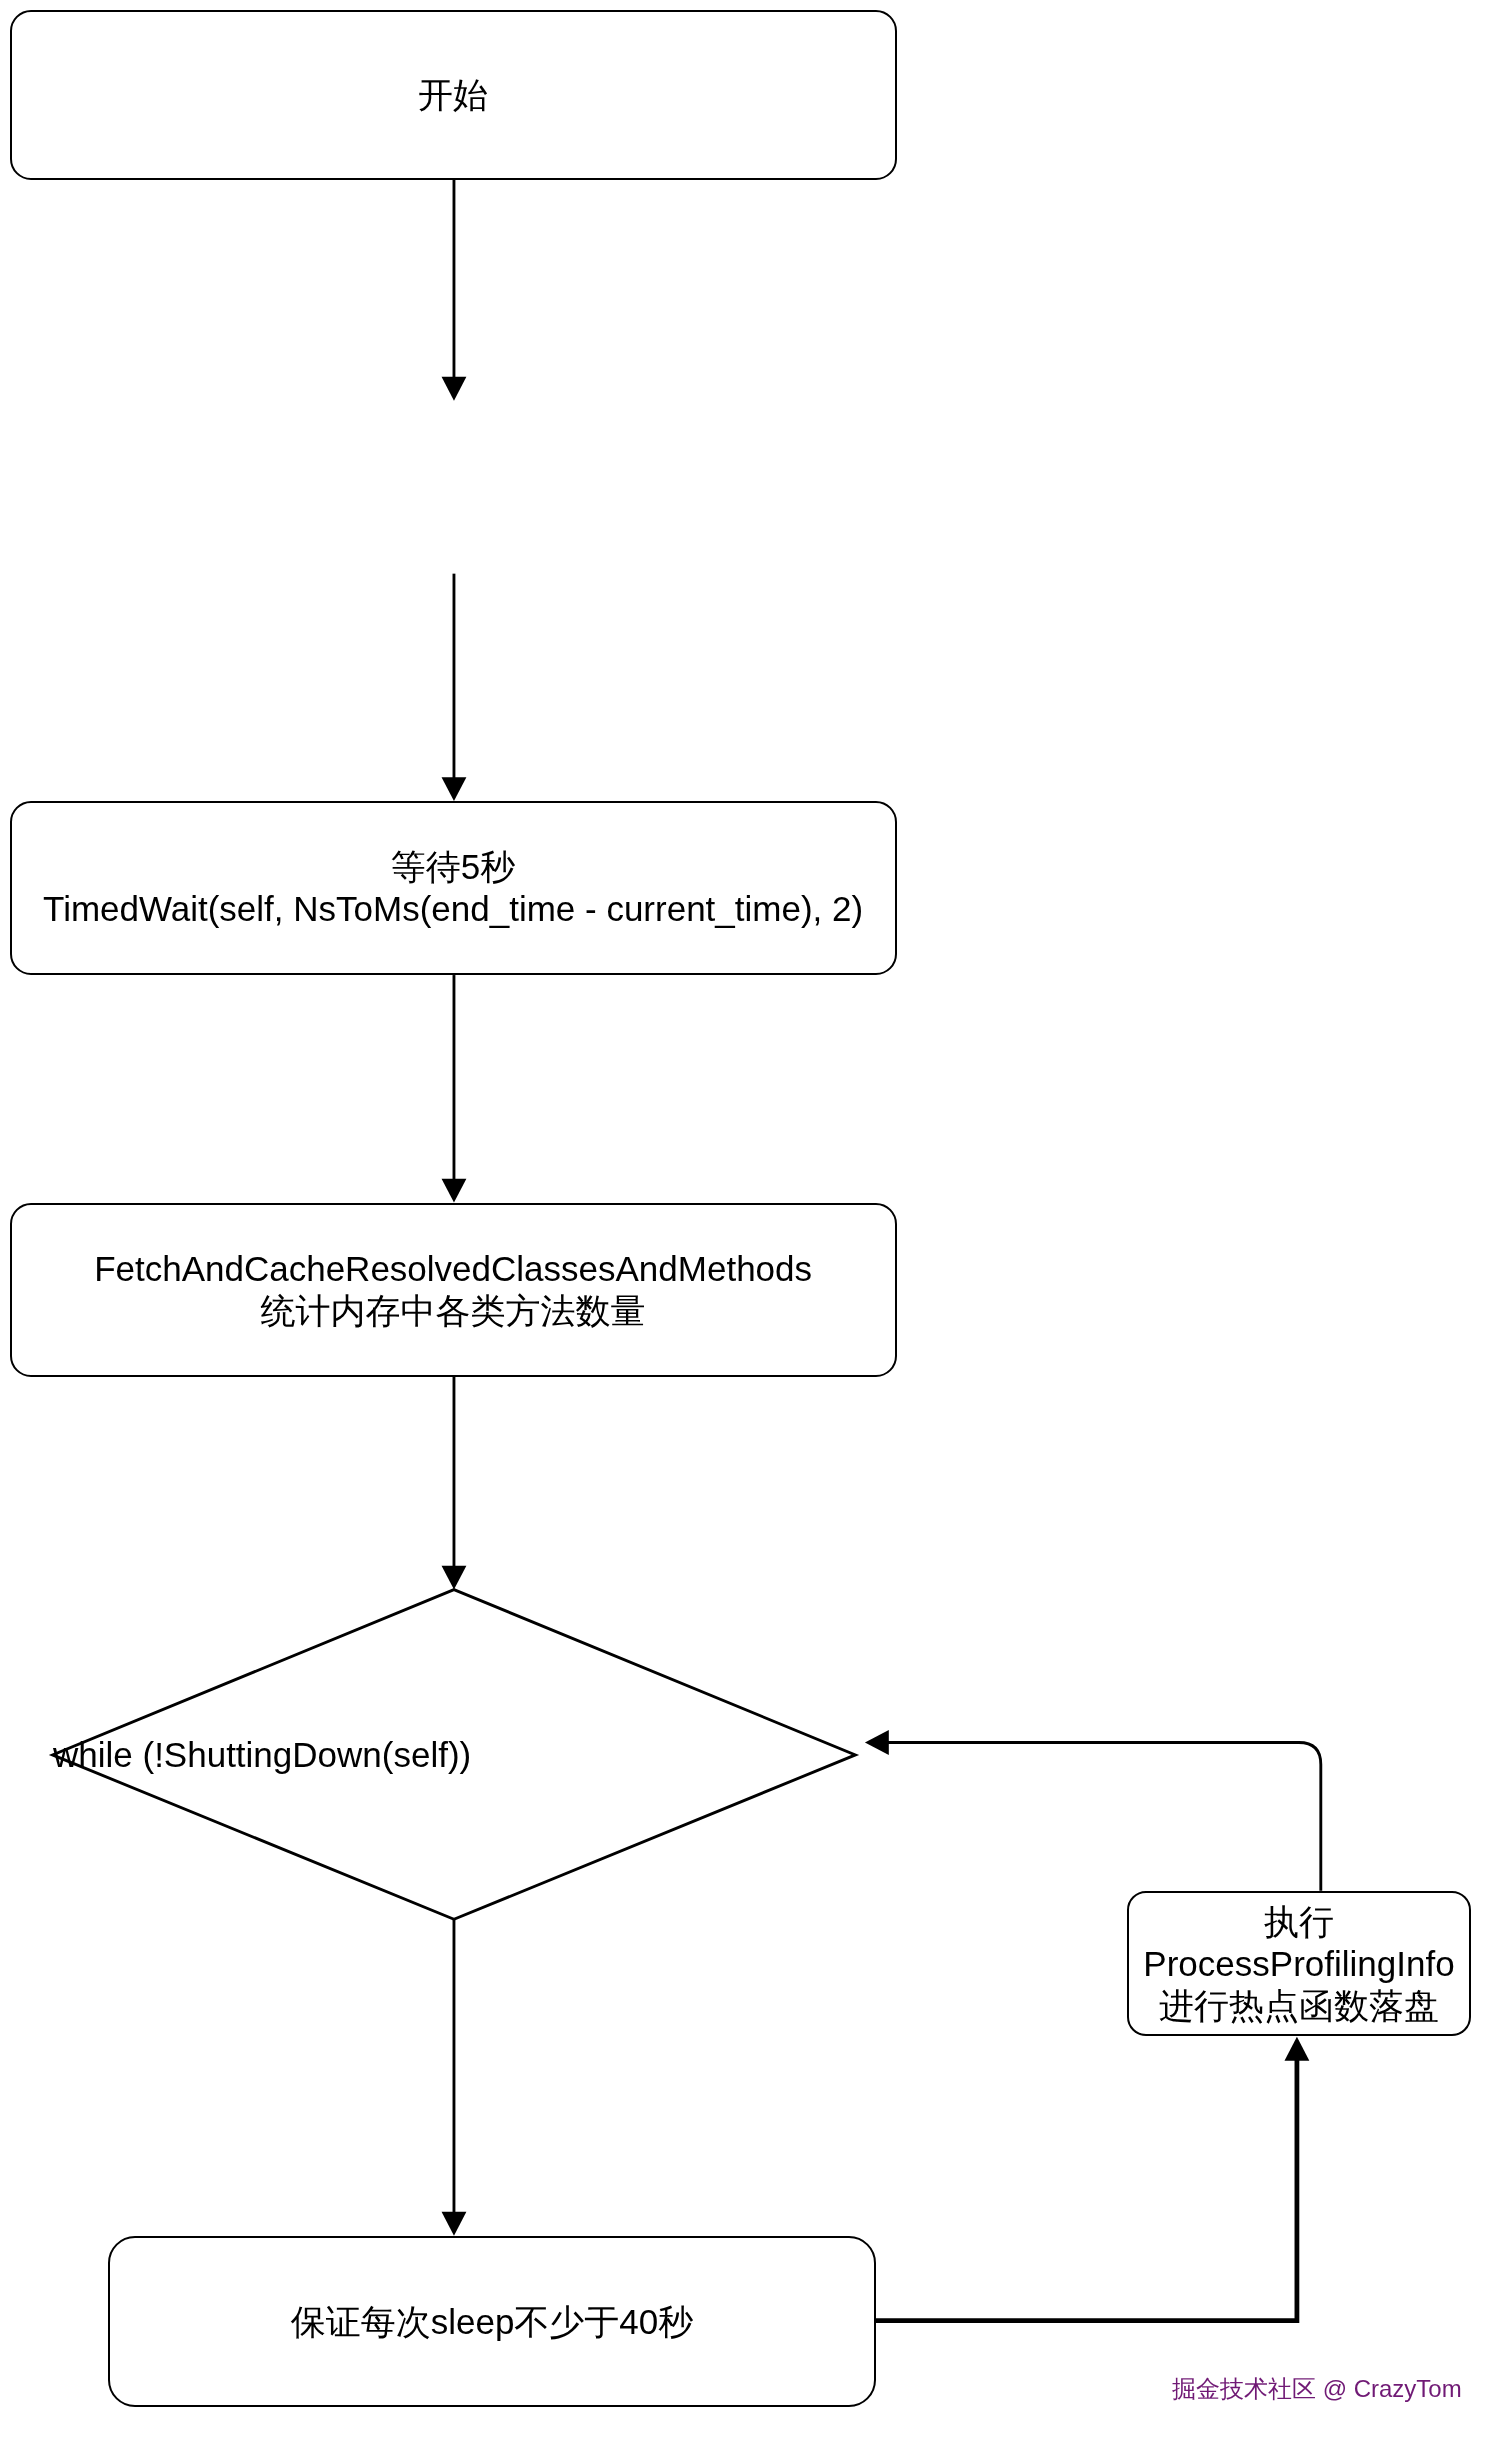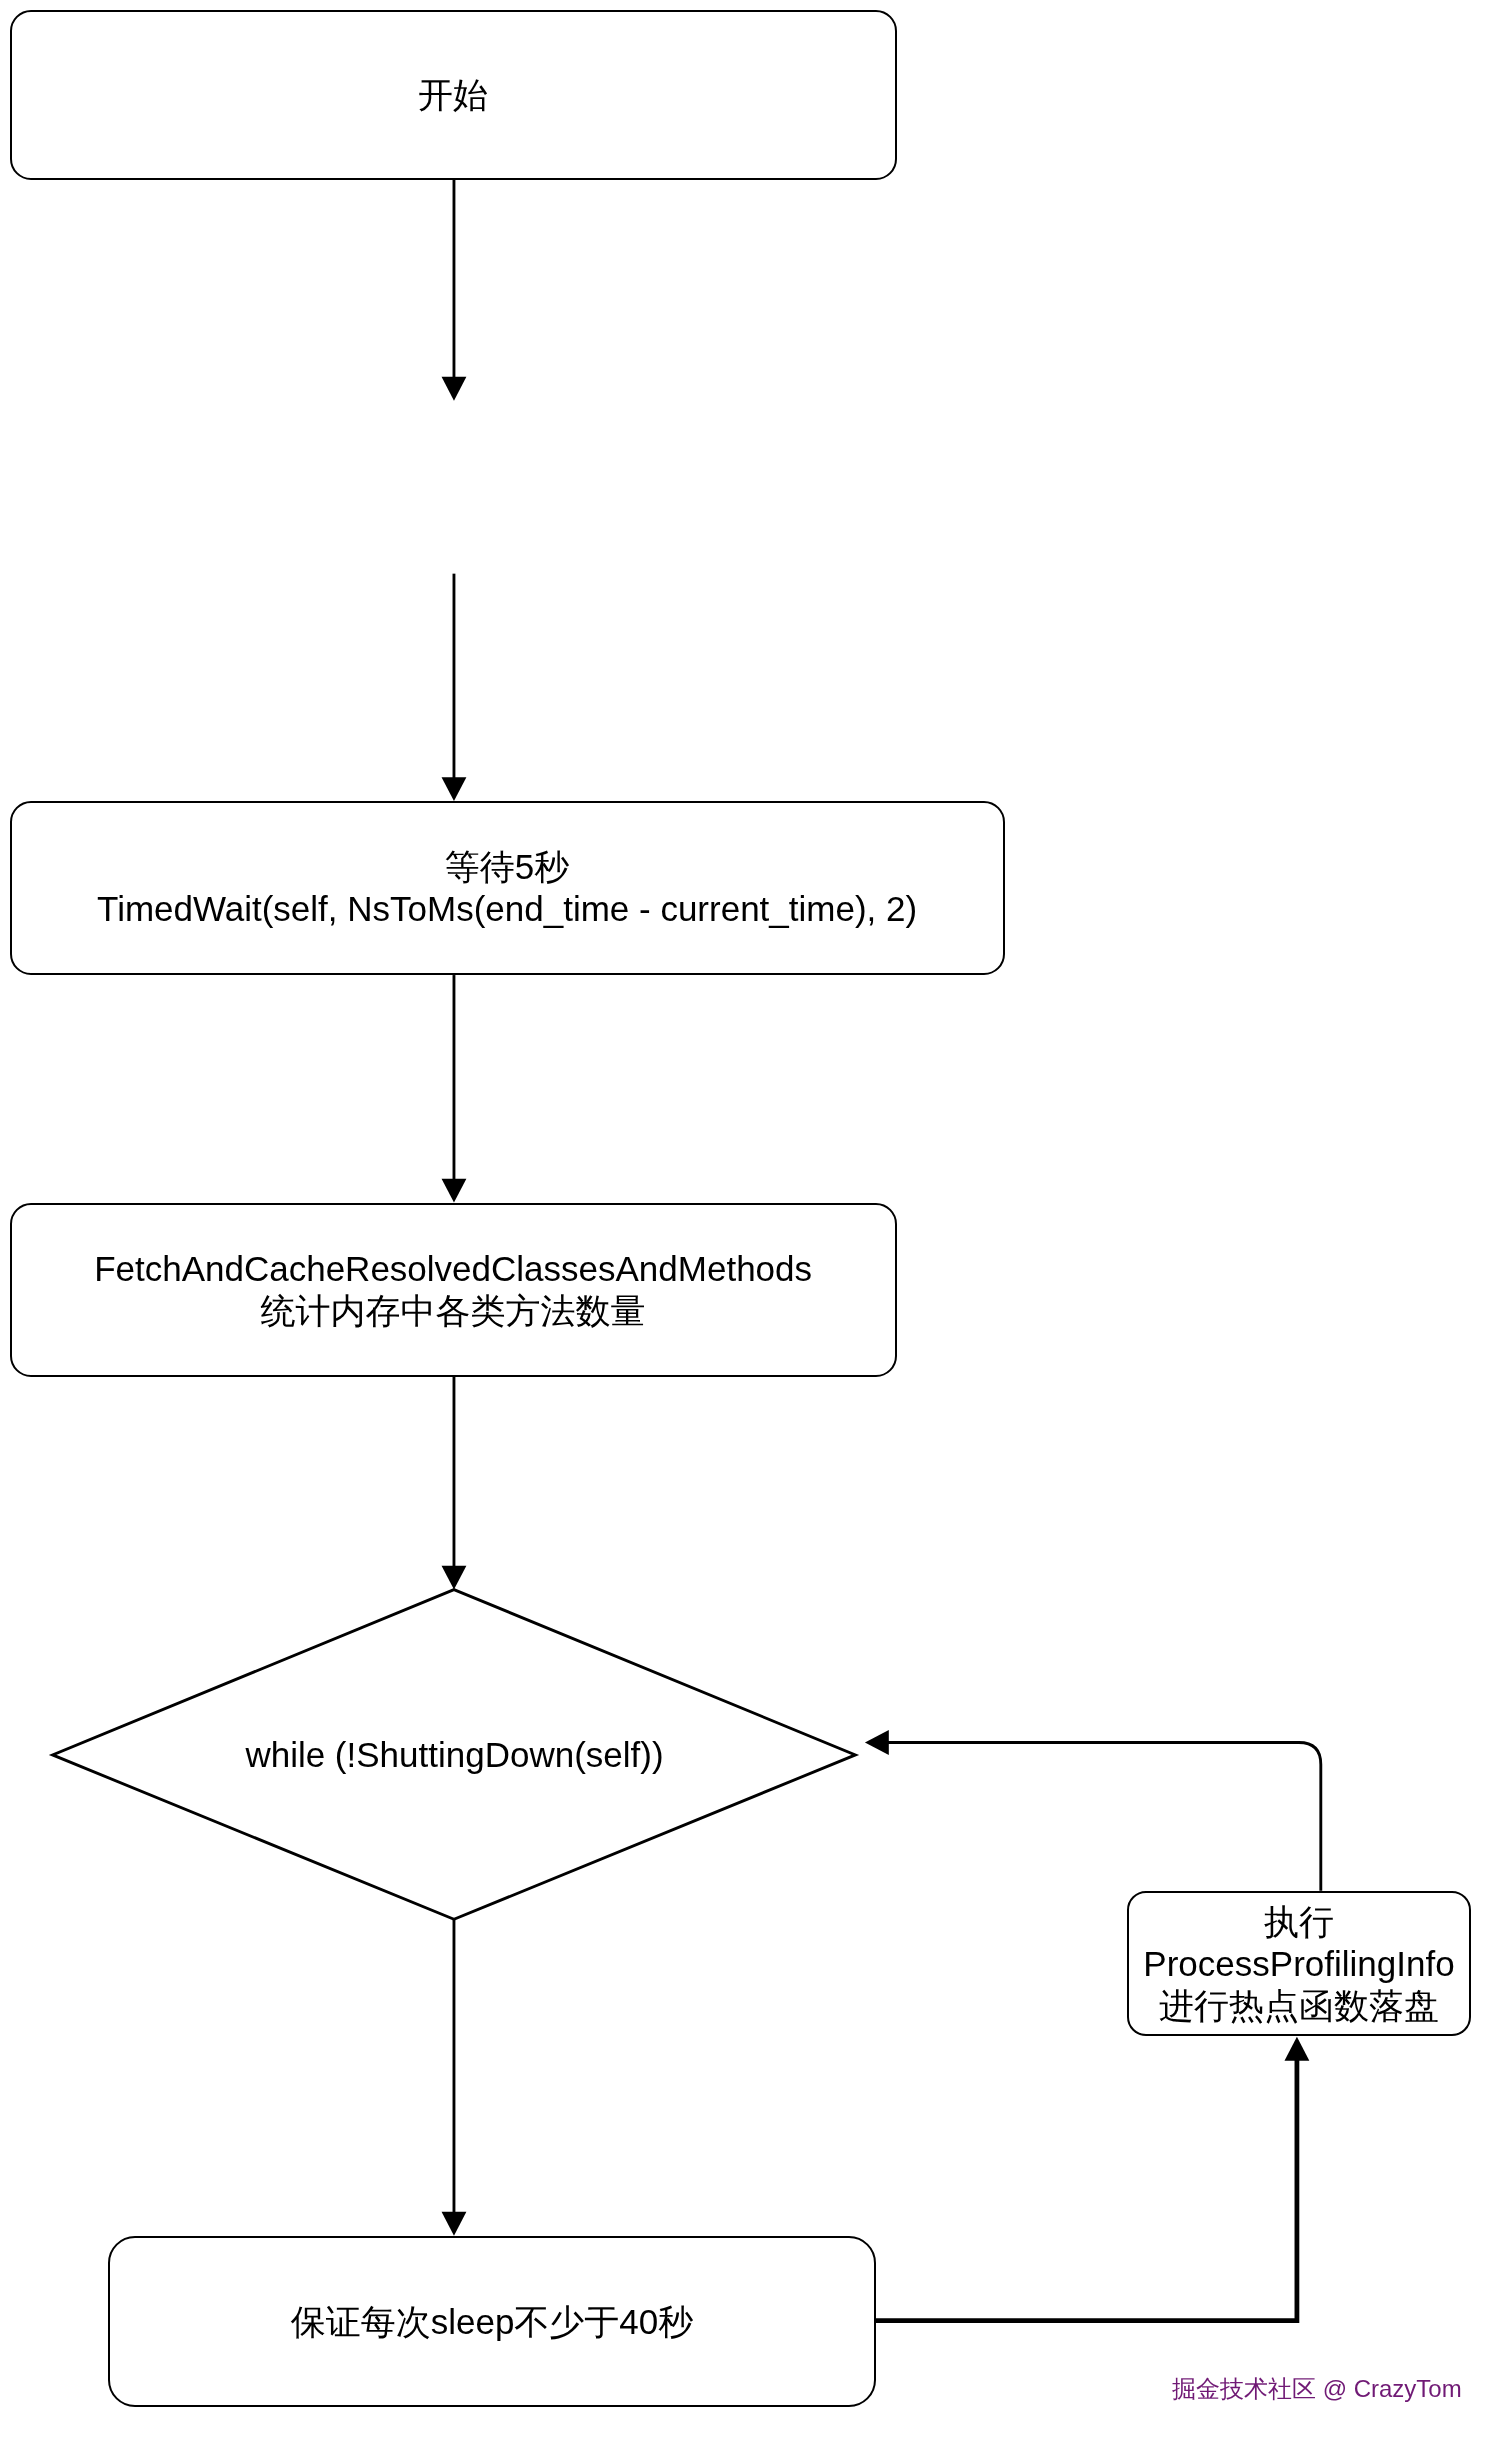--- a/index.html
+++ b/index.html
@@ -39,7 +39,7 @@
   }
   .node-start   { left: 9.6px;   top: 9.6px;   width: 887px; height: 170px; }
   .node-init    { left: 9.6px;   top: 401px;  width: 887px; height: 173px; }
-  .node-wait    { left: 9.6px;   top: 801px;  width: 995px; height: 174px; align-items: center; }
+  .node-wait    { left: 9.6px;   top: 801px;  width: 887px; height: 174px; align-items: center; }
   .node-fetch   { left: 9.6px;   top: 1203px; width: 887px; height: 174px; }
   .node-process { left: 1127px; top: 1891px; width: 344px; height: 145px; border-radius: 19px; }
   .node-sleep   { left: 108px;  top: 2236px; width: 768px; height: 171px; border-radius: 27px; text-align: right; }

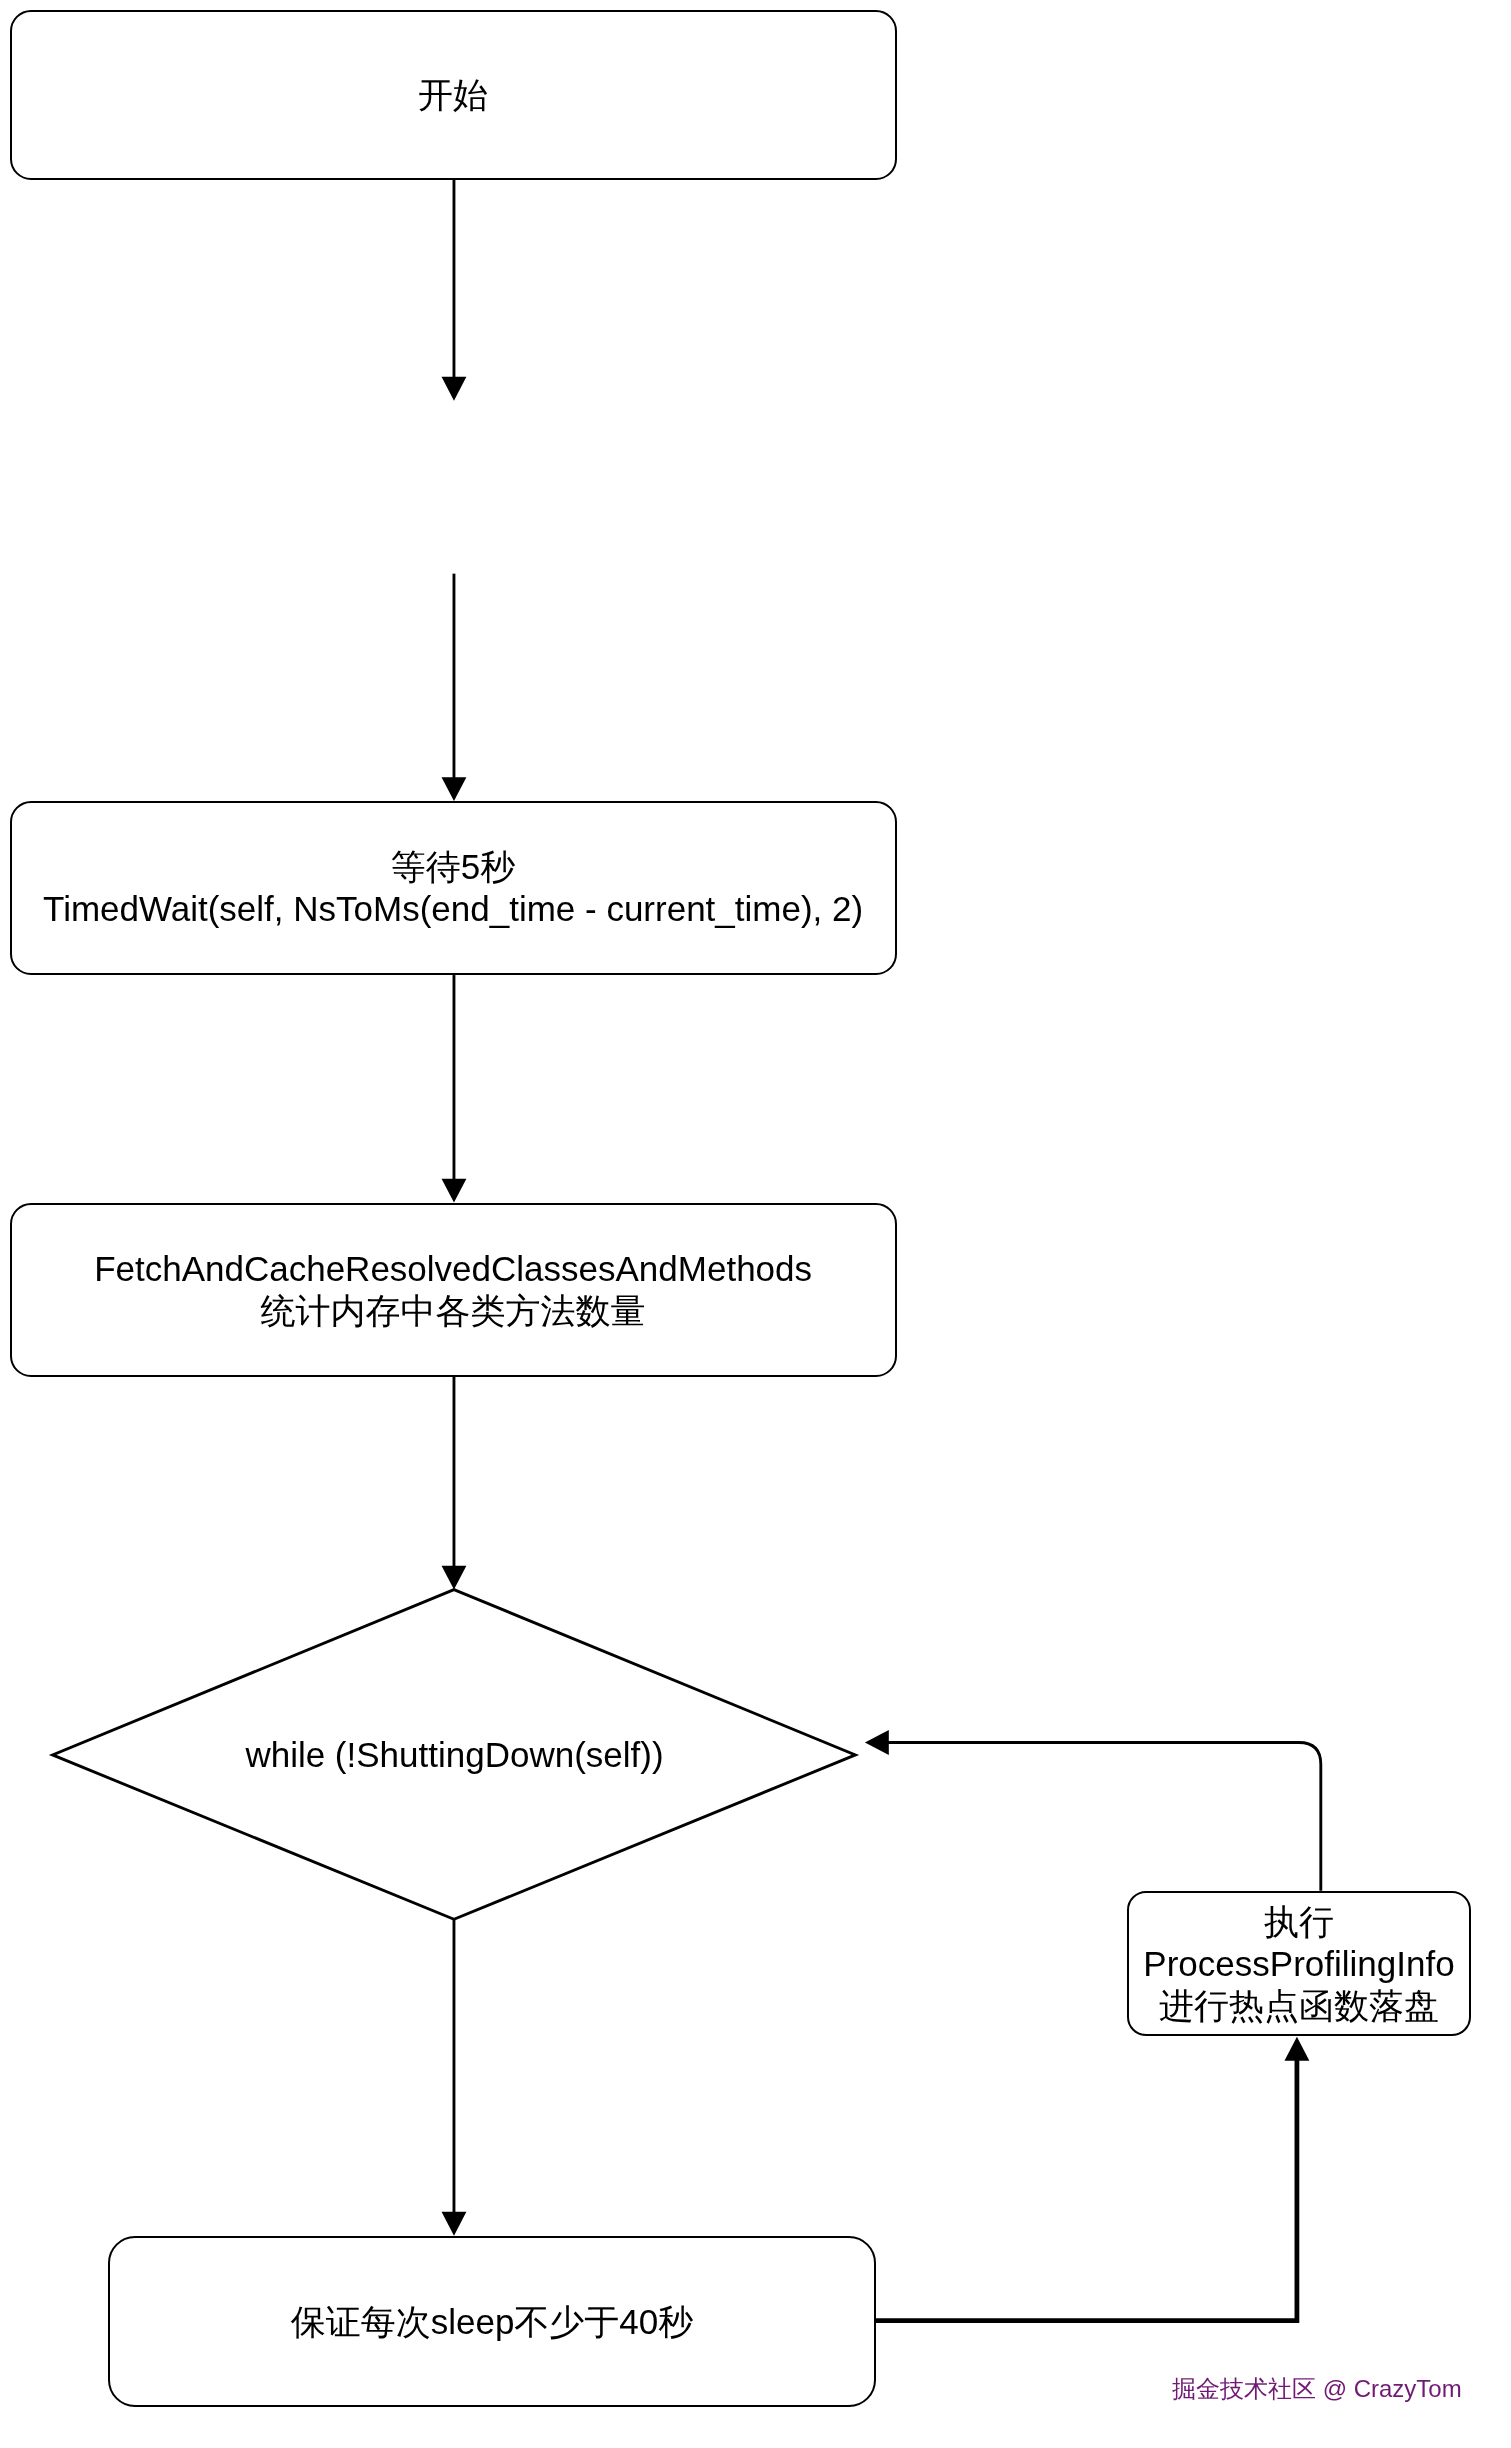--- a/index.html
+++ b/index.html
@@ -51,7 +51,6 @@
     height: 330px;
     display: flex;
     align-items: center;
-    justify-content: center;
     text-align: center;
     font-size: 35px;
     line-height: 42px;

